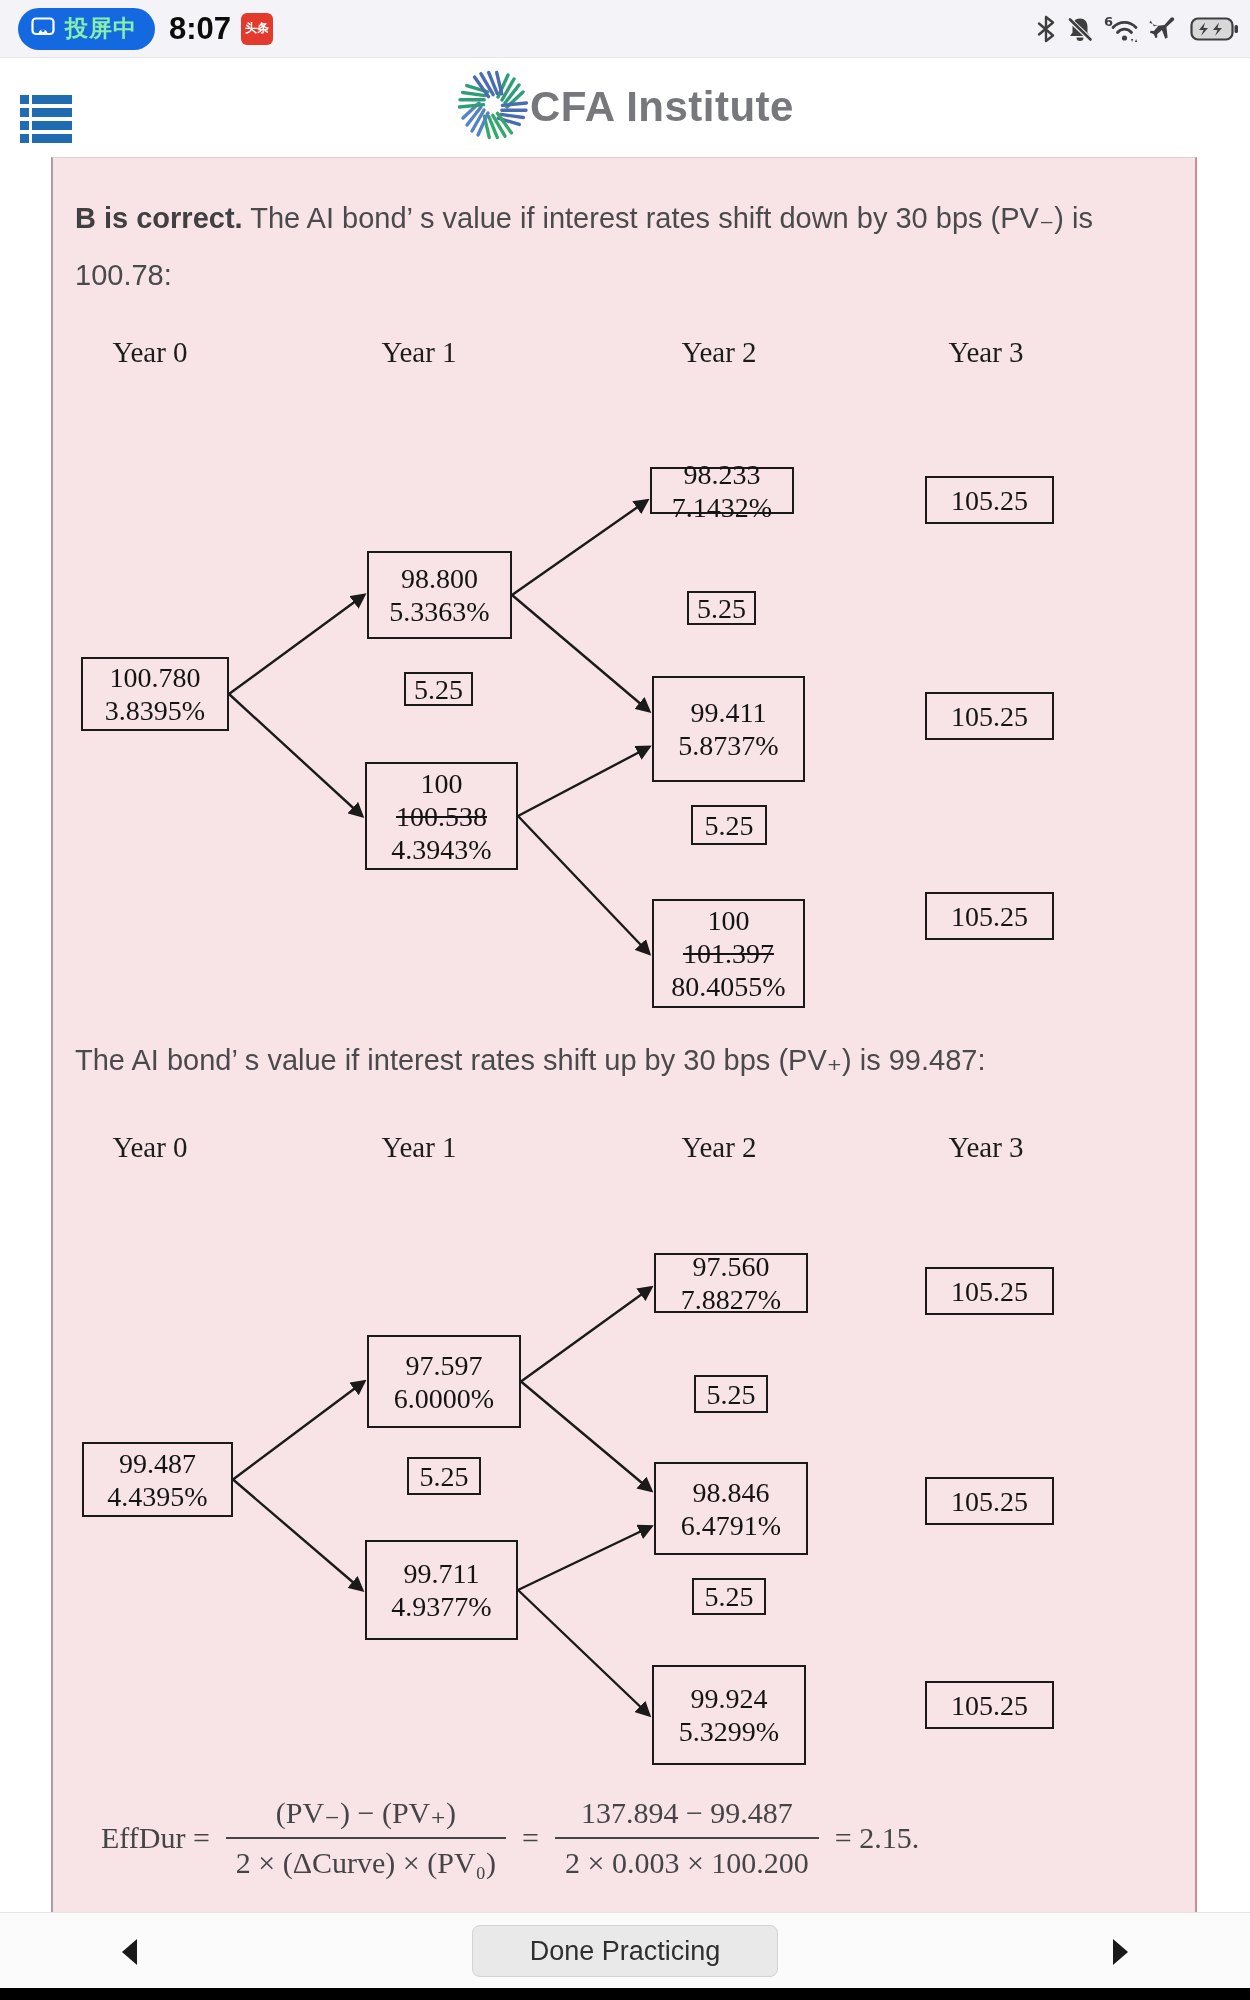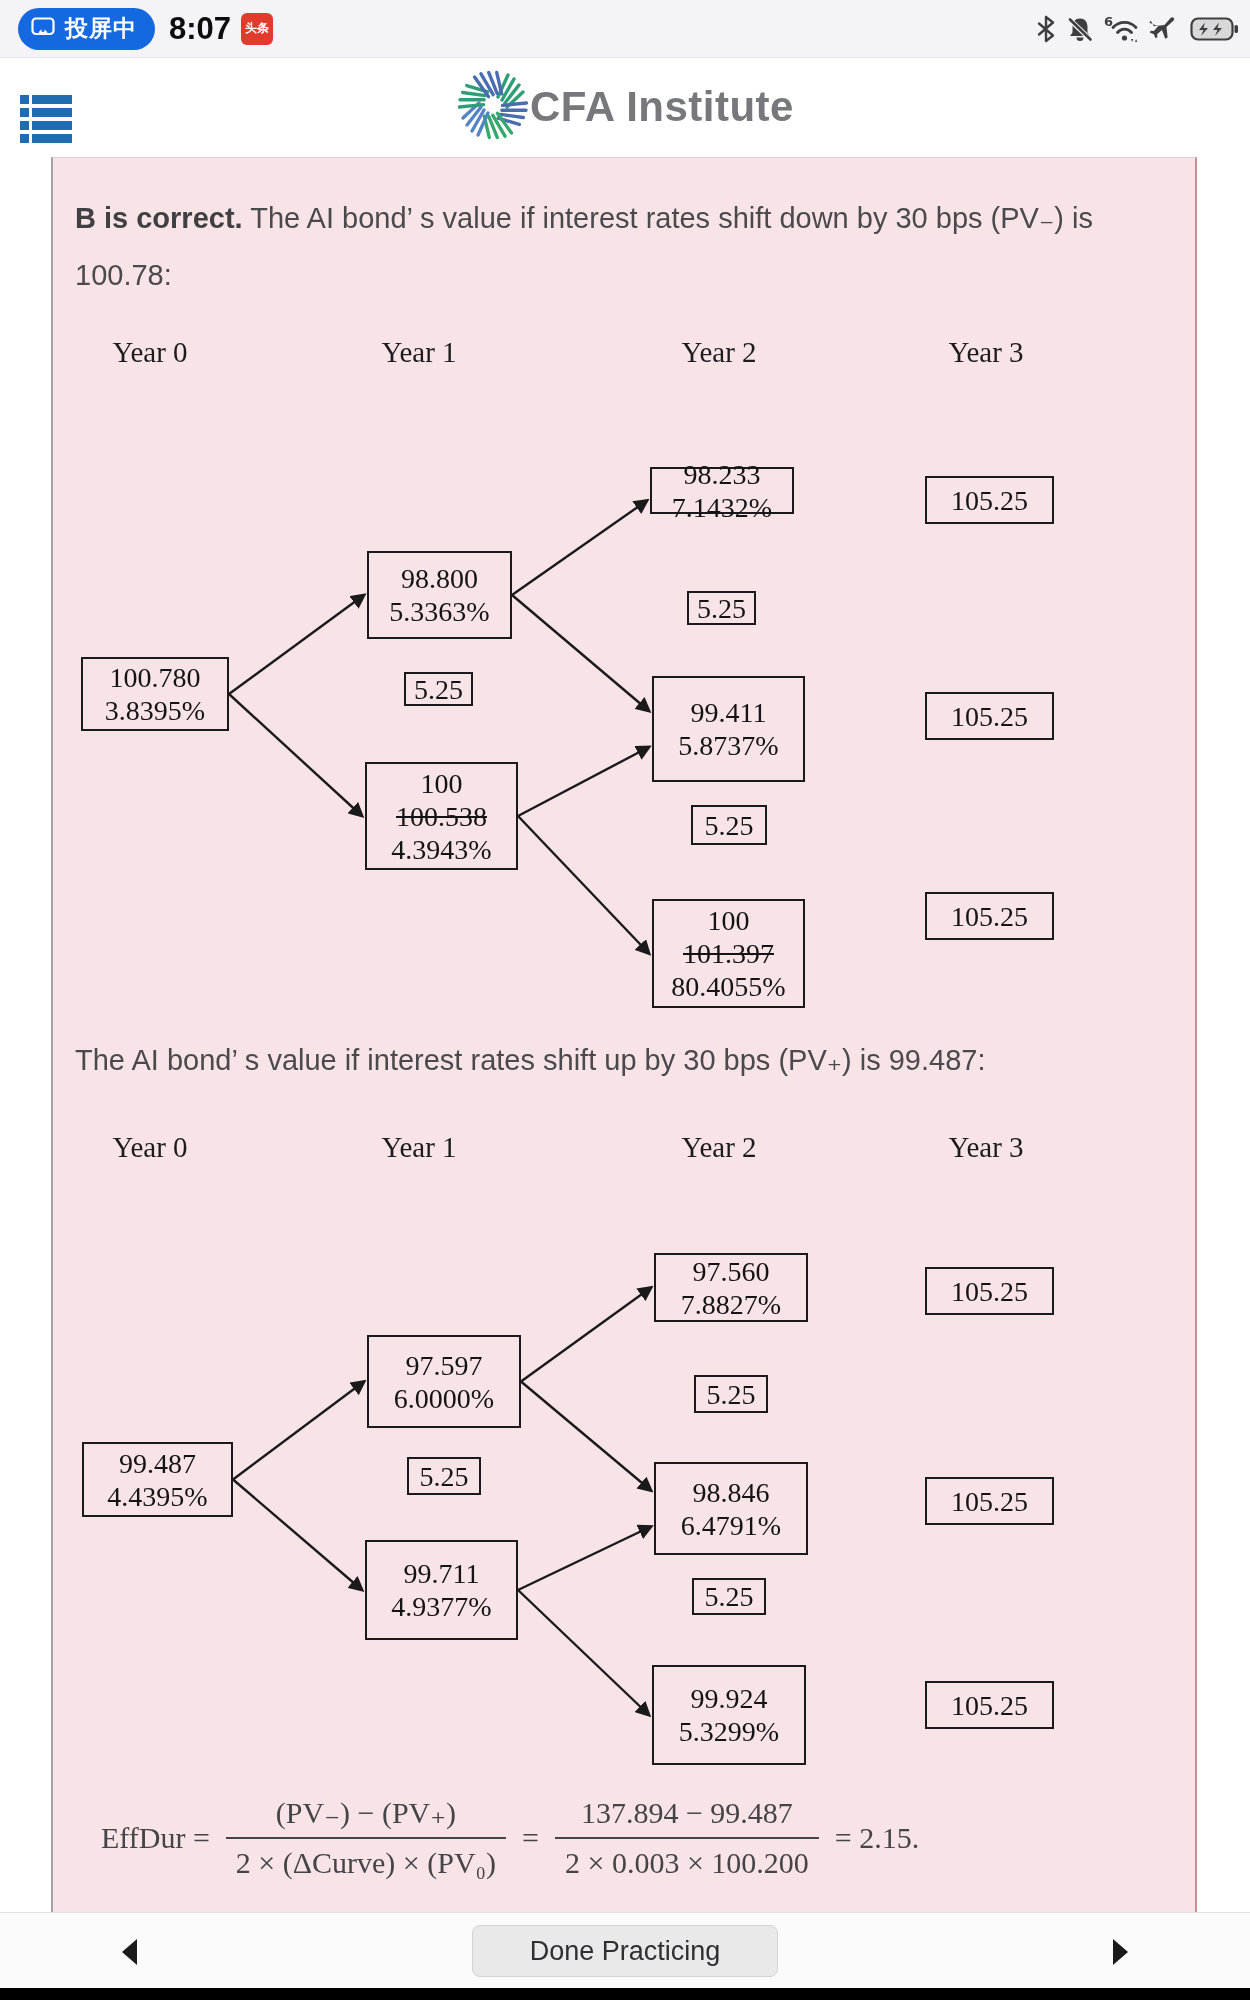--- a/index.html
+++ b/index.html
@@ -11,7 +11,7 @@
   .statusbar{position:absolute;left:0;top:0;width:1250px;height:58px;background:#f4f3f7;
              border-bottom:1px solid #e7e6ea;display:flex;align-items:center;}
   .cast-pill{display:flex;align-items:center;gap:9px;margin-left:18px;height:42px;
-             padding:0 18px 0 12px;border-radius:22px;background:#1569e0;color:#ffffff;cursor:pointer;}
+             padding:0 18px 0 12px;border-radius:22px;background:#1569e0;color:#86efac;cursor:pointer;}
   .cast-pill .lbl{font-size:23px;font-weight:600;letter-spacing:1px;}
   .sb-time{margin-left:14px;font-size:31px;font-weight:600;color:#0c0c0d;}
   .news-badge{margin-left:10px;width:32px;height:32px;border-radius:6px;background:#e23a2c;

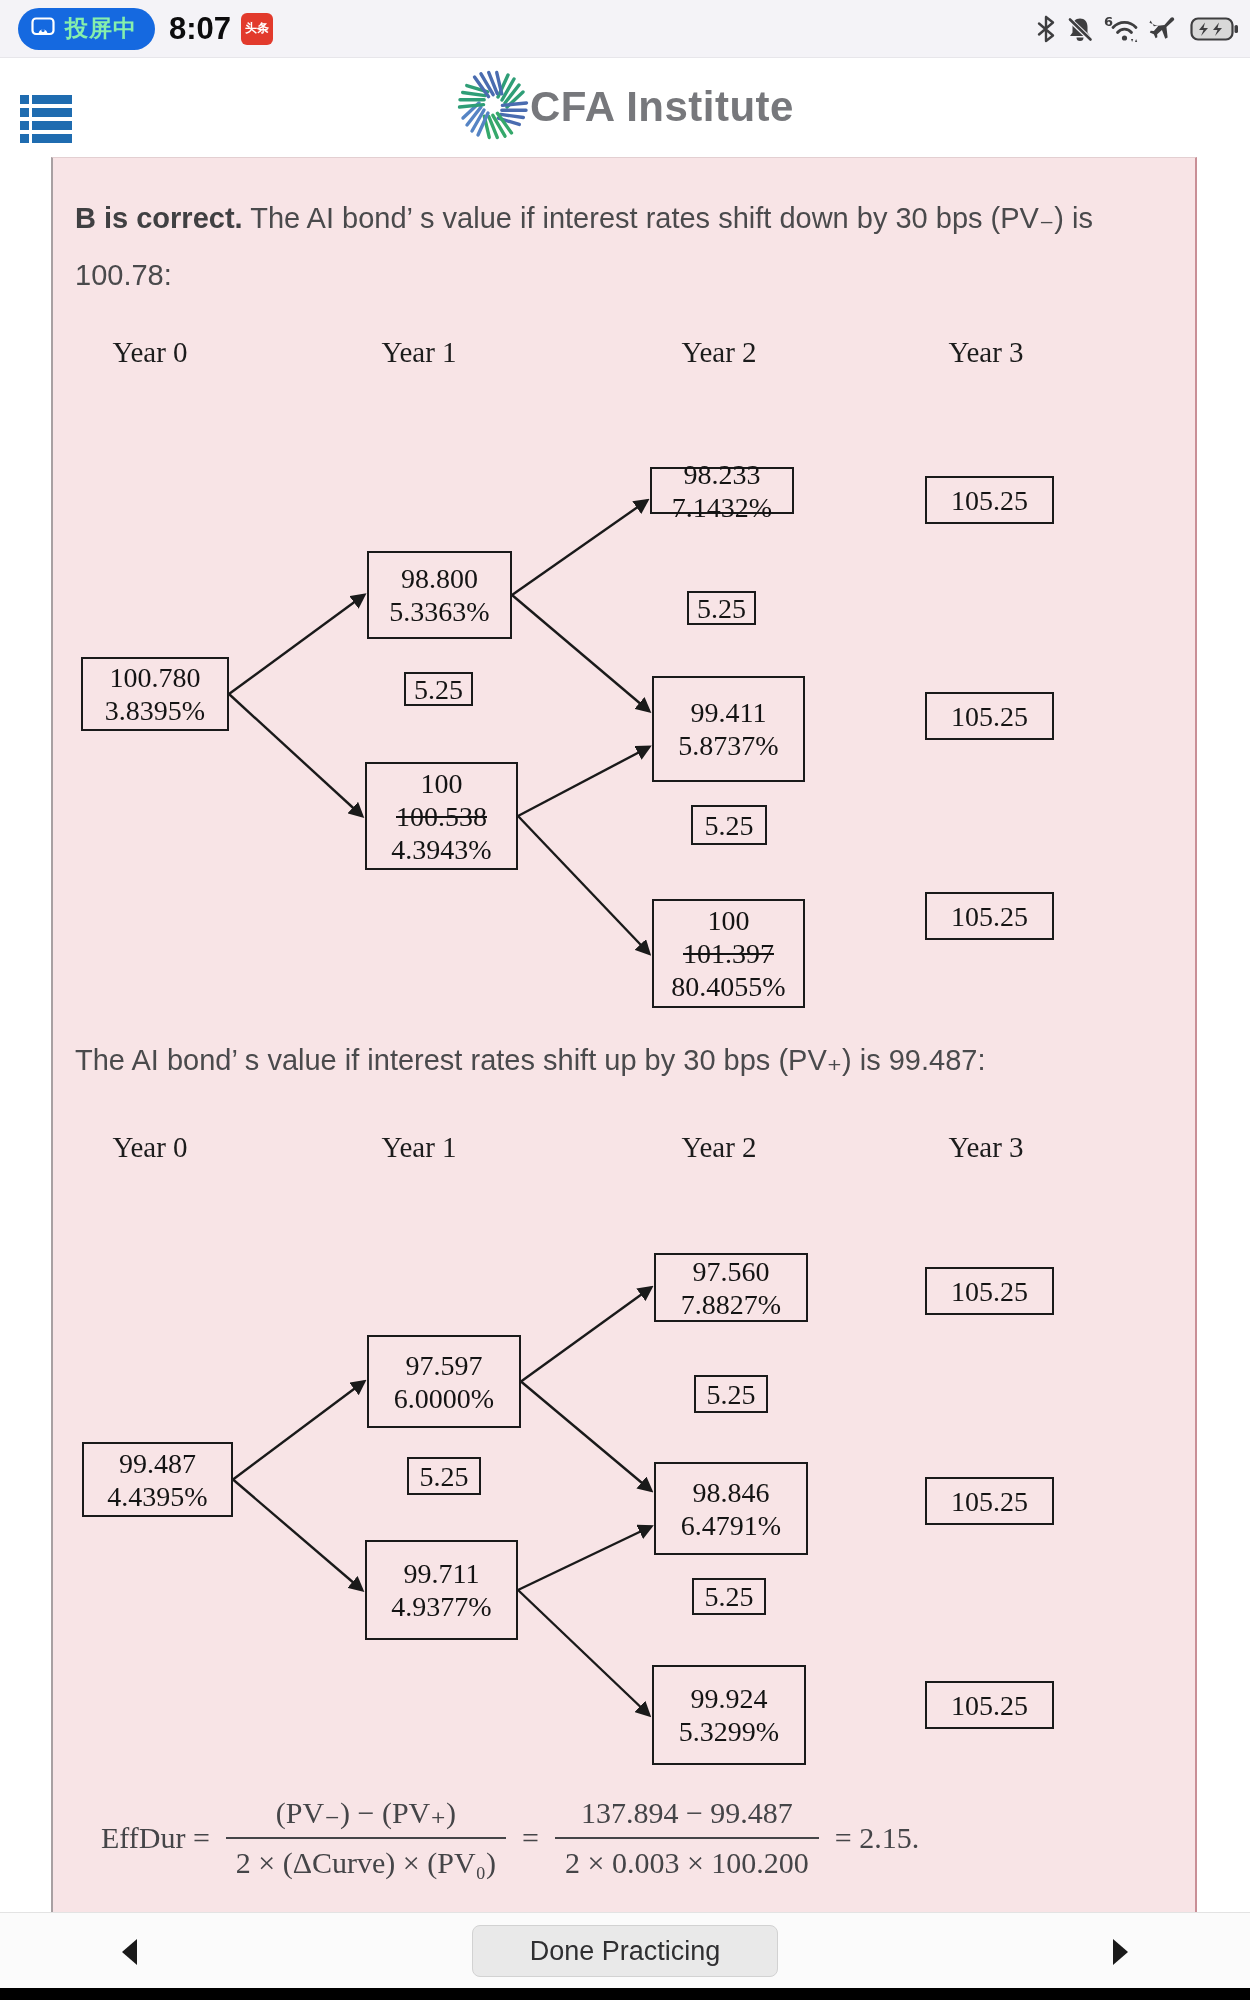--- a/index.html
+++ b/index.html
@@ -293,7 +293,7 @@
           <div>99.711</div>
           <div>4.9377%</div>
         </div>
-        <div class="node" style="left: 601px; top: 122px; width: 154px; height: 69px;">
+        <div class="node" style="left: 601px; top: 122px; width: 154px; height: 60px;">
           <div>97.560</div>
           <div>7.8827%</div>
         </div>

